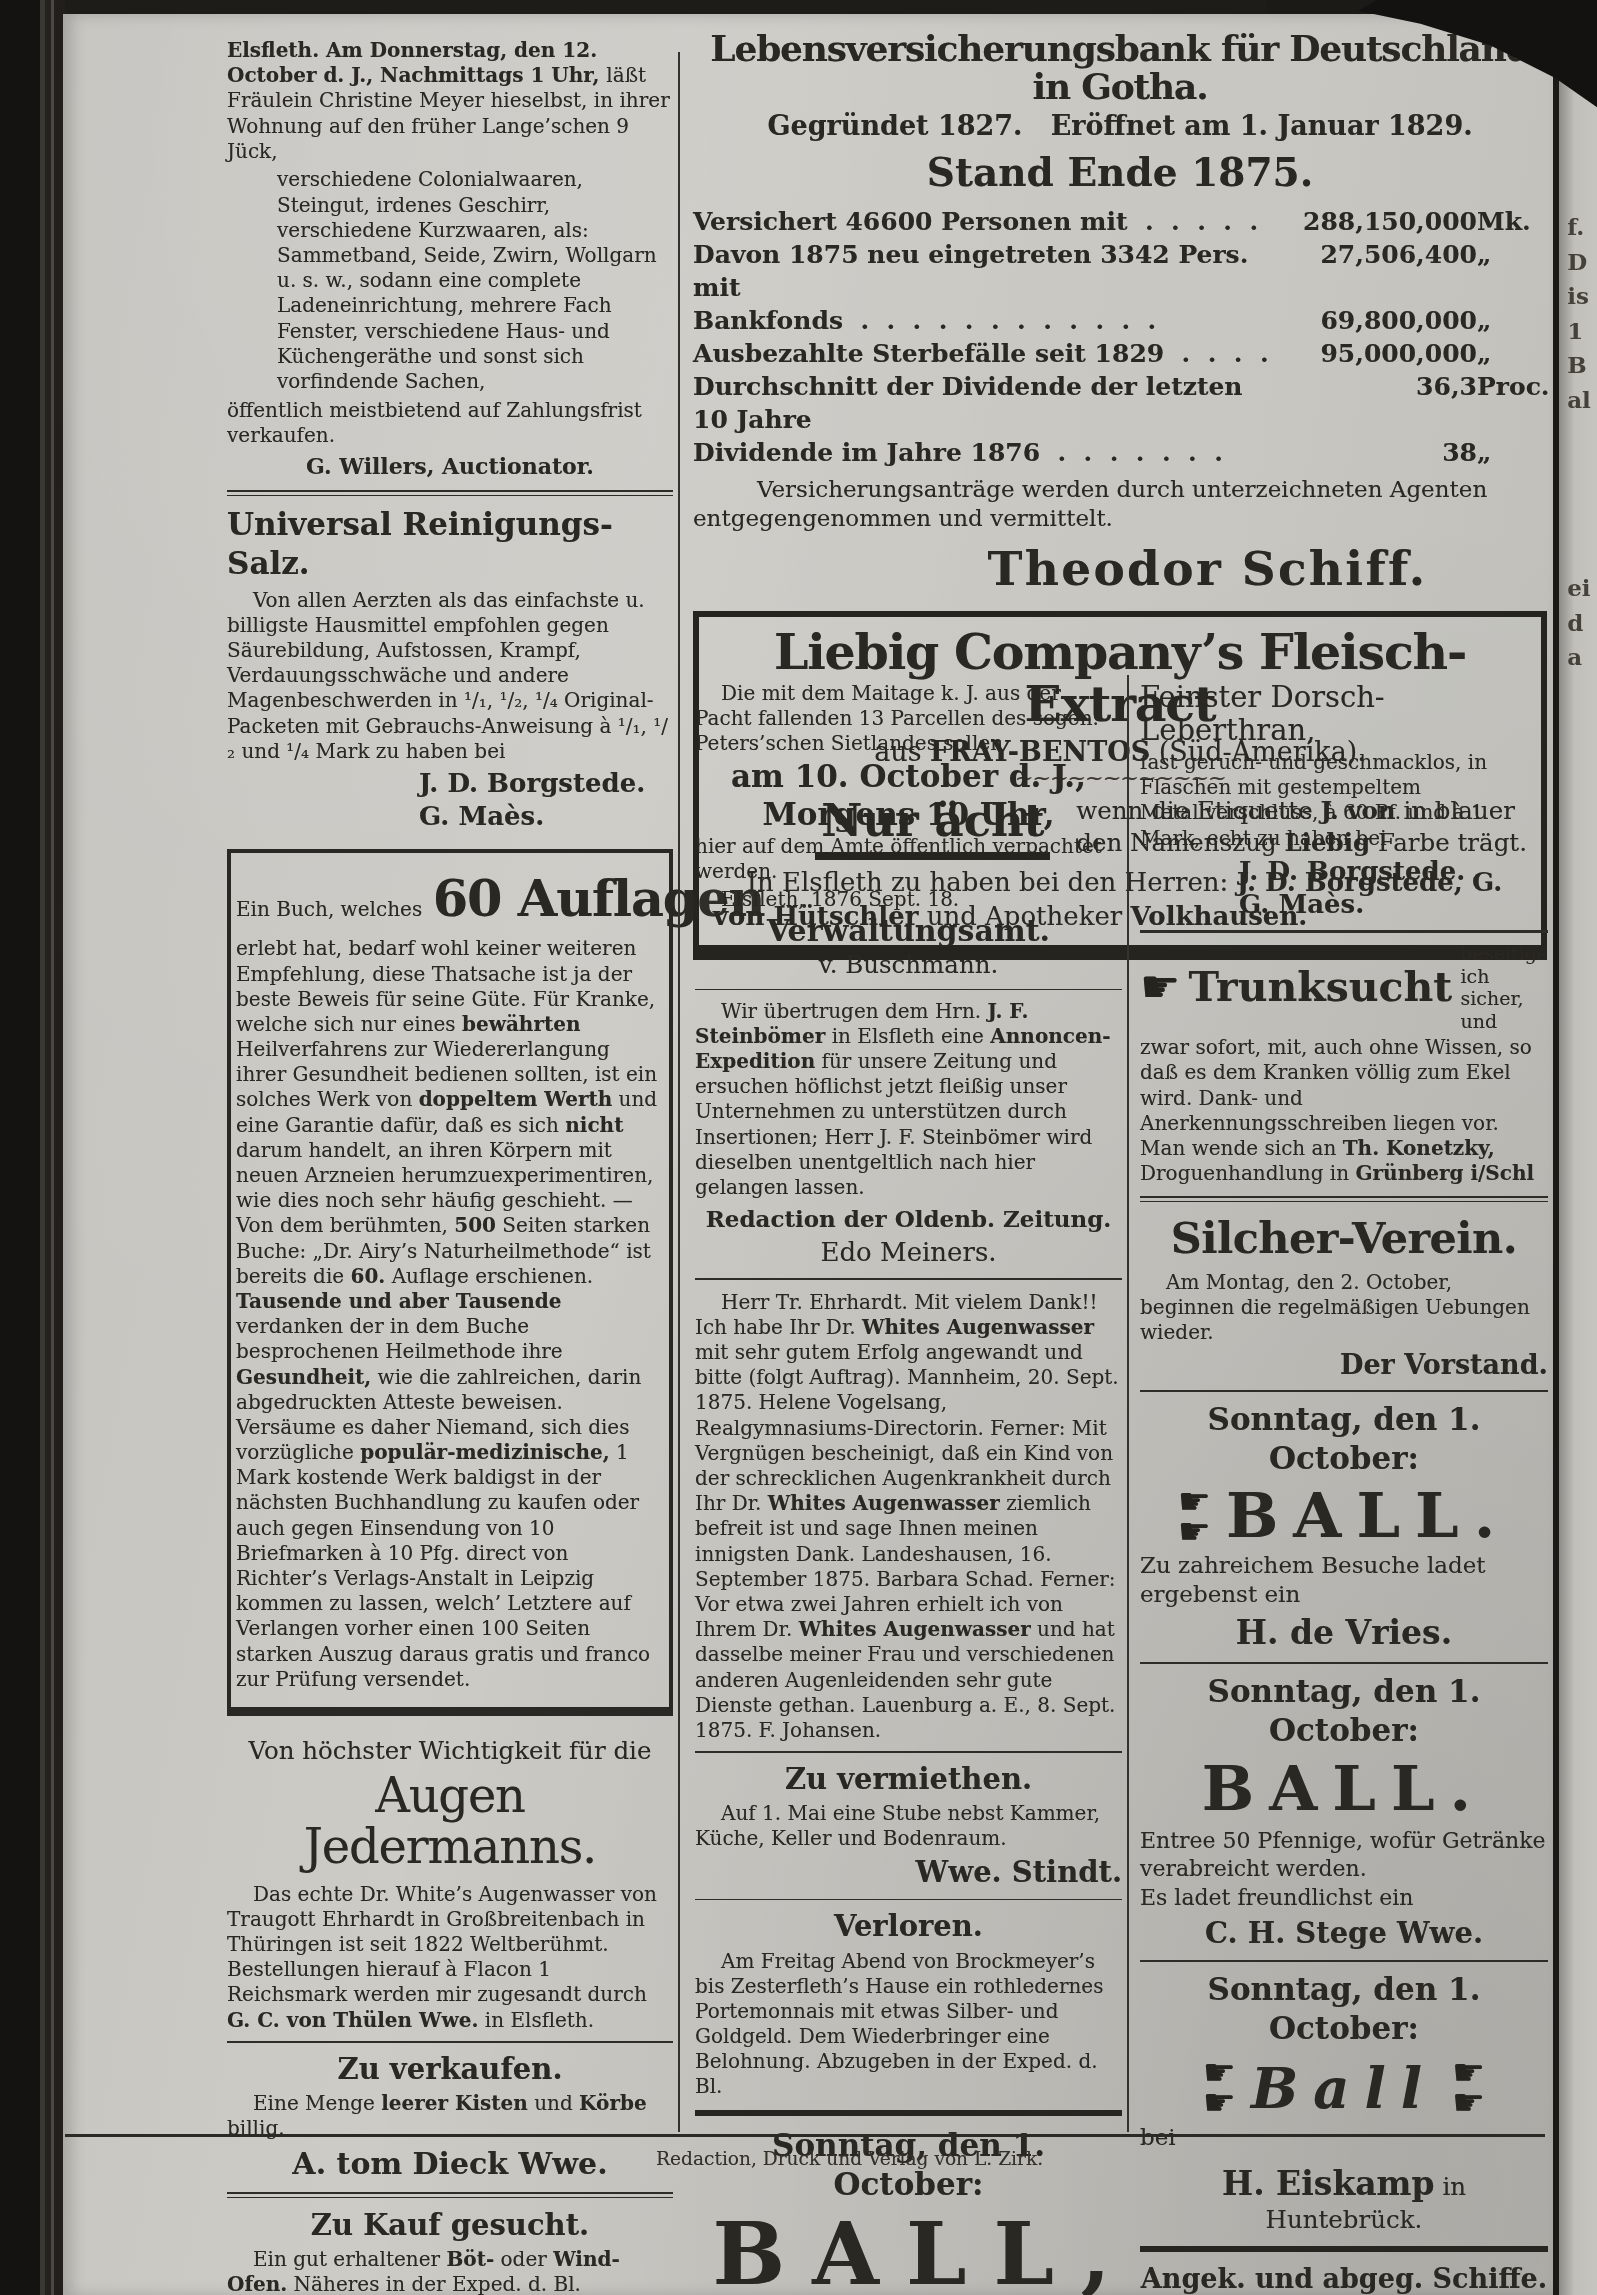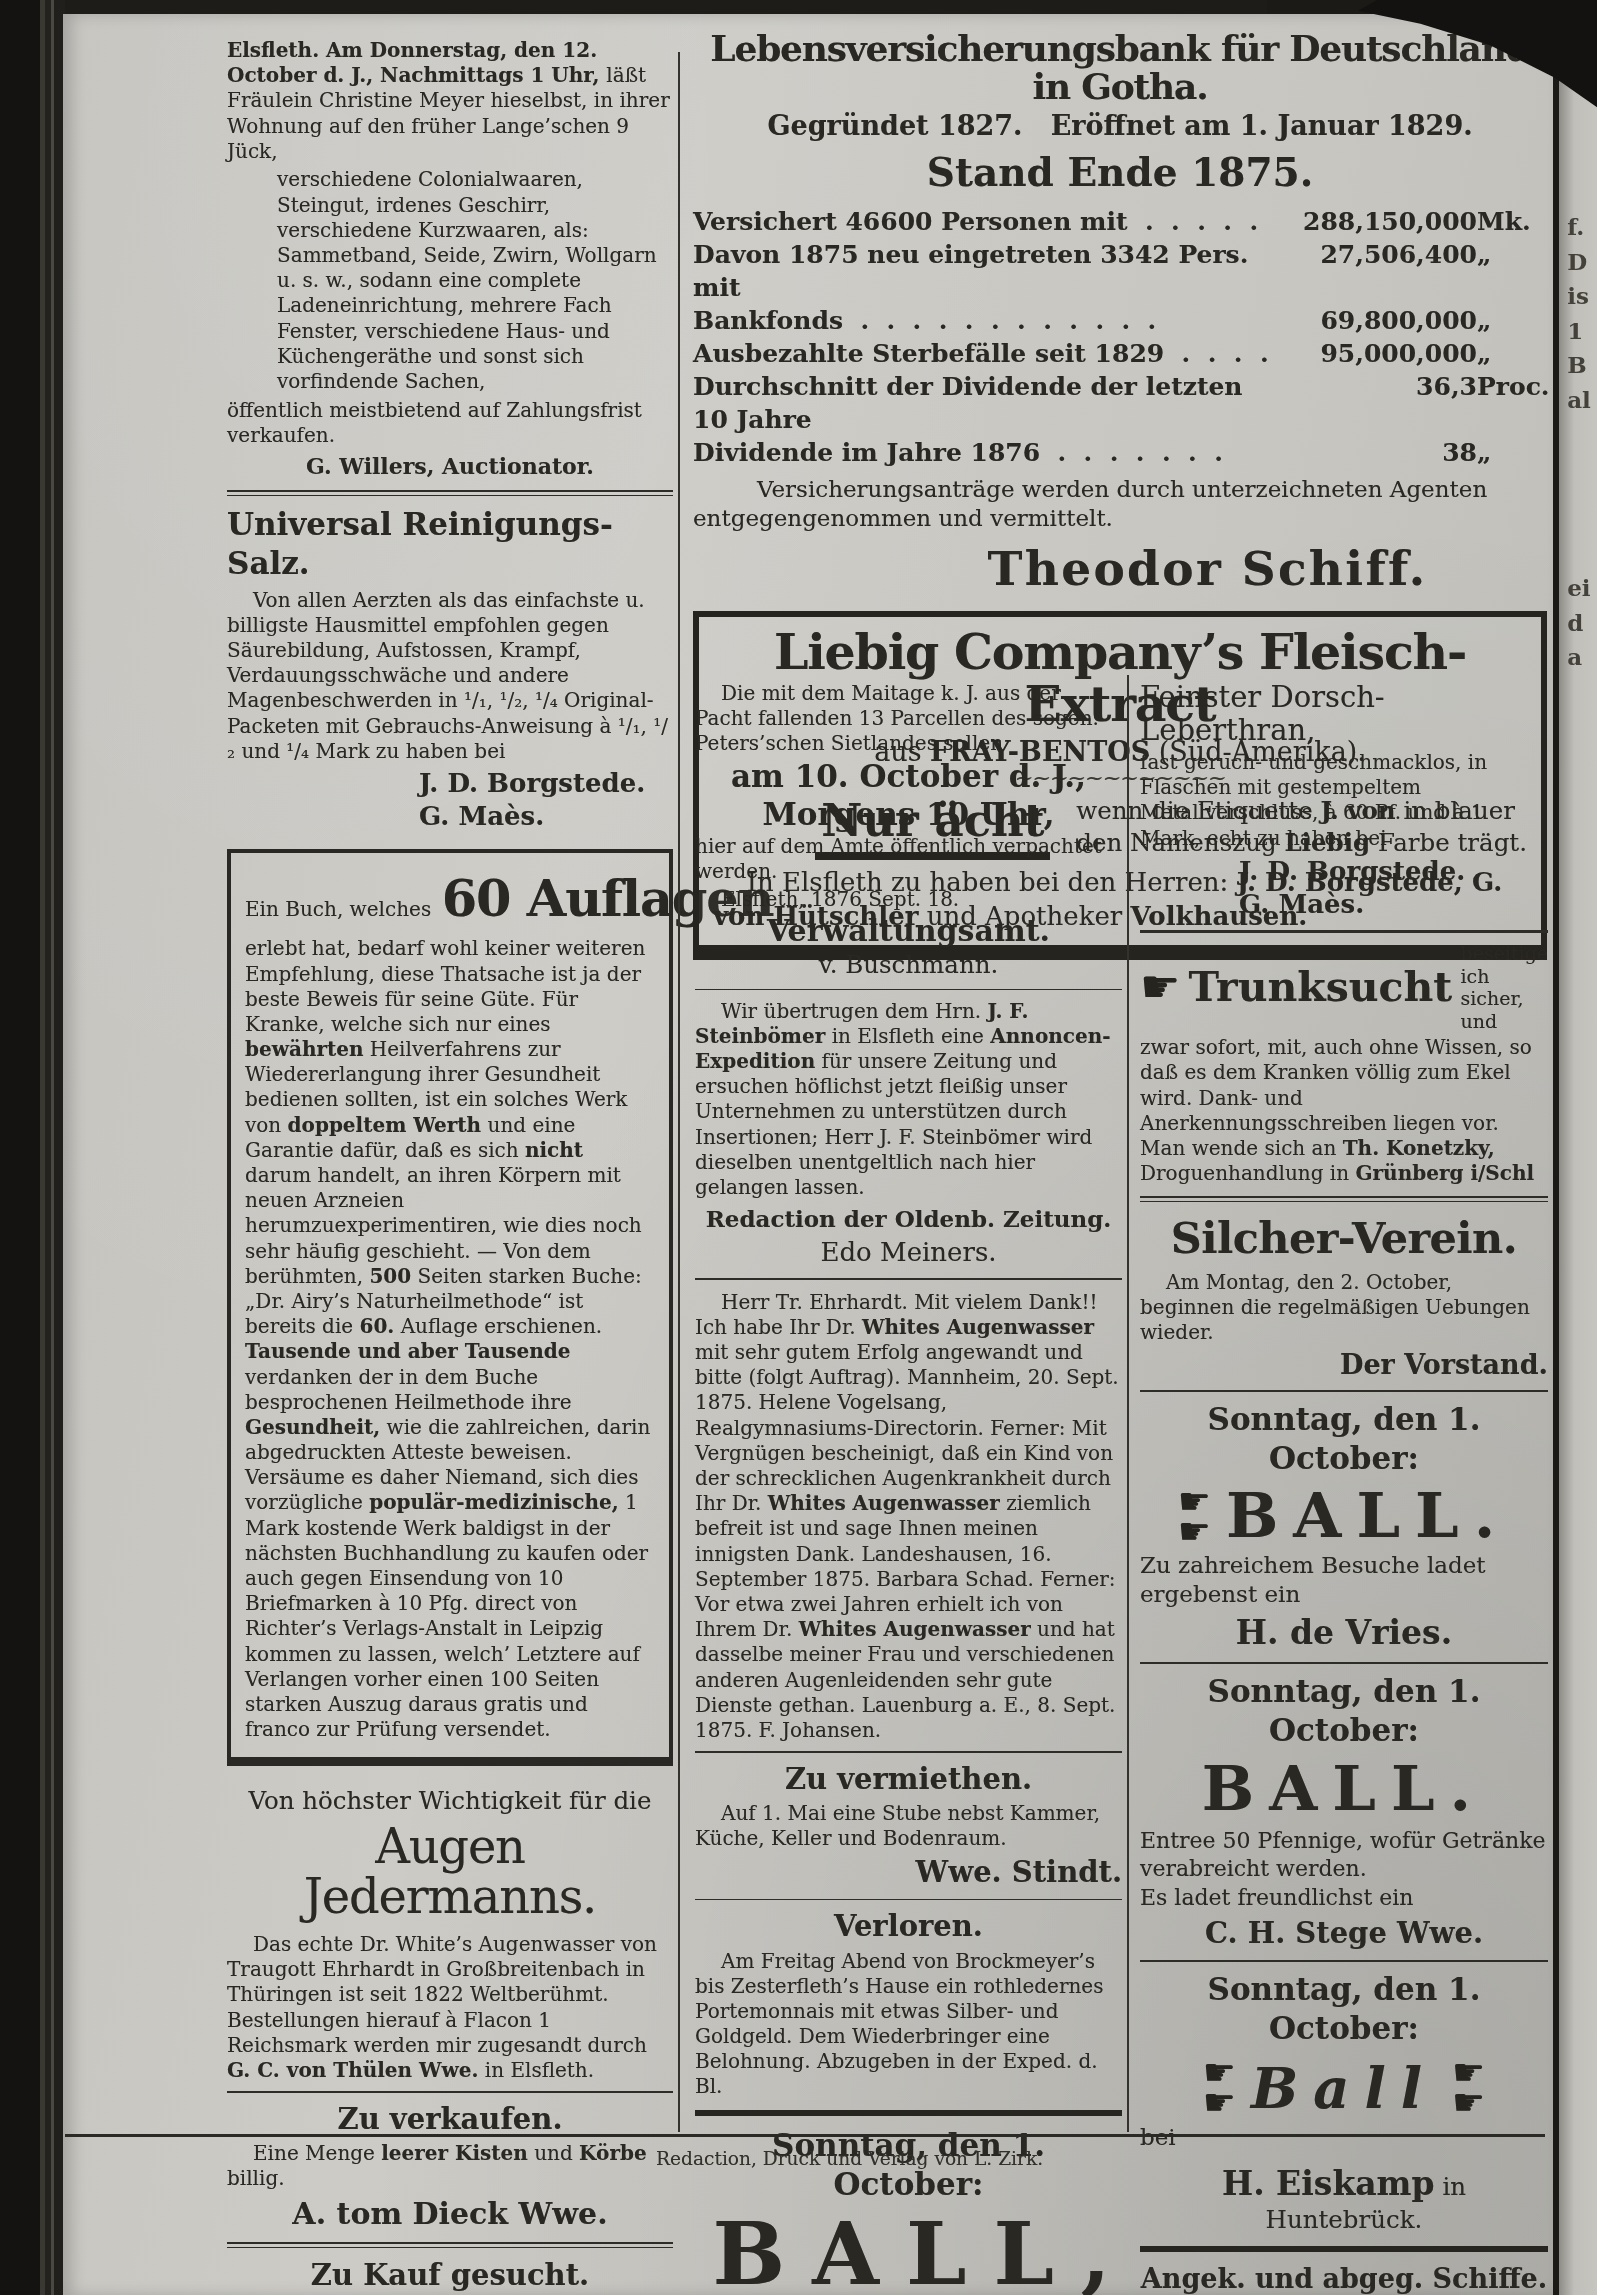--- a/index.html
+++ b/index.html
@@ -52,7 +52,7 @@
   .col1{left:227px;top:38px;width:446px;}
   .auction-list{margin-left:50px;margin-top:3.5px;margin-bottom:3.5px;}
   .h-salz{font-size:31px;font-weight:700;margin:5.8px 0 4.7px;}
-  .buch-box{border:4.1px solid #2a2825;border-bottom-width:9.3px;padding:13px 14px 15px;margin:16.3px 0 20px;}
+  .buch-box{border:4.1px solid #2a2825;border-bottom-width:9.3px;padding:13px 5px 15px;margin:16.3px 0 20px;}
   .buch-open{display:flex;align-items:baseline;gap:10.5px;}
   .buch-open .sm{font-size:20px;white-space:nowrap;}
   .buch-open .bg60{font-size:51px;font-weight:700;white-space:nowrap;letter-spacing:-1.2px;}

